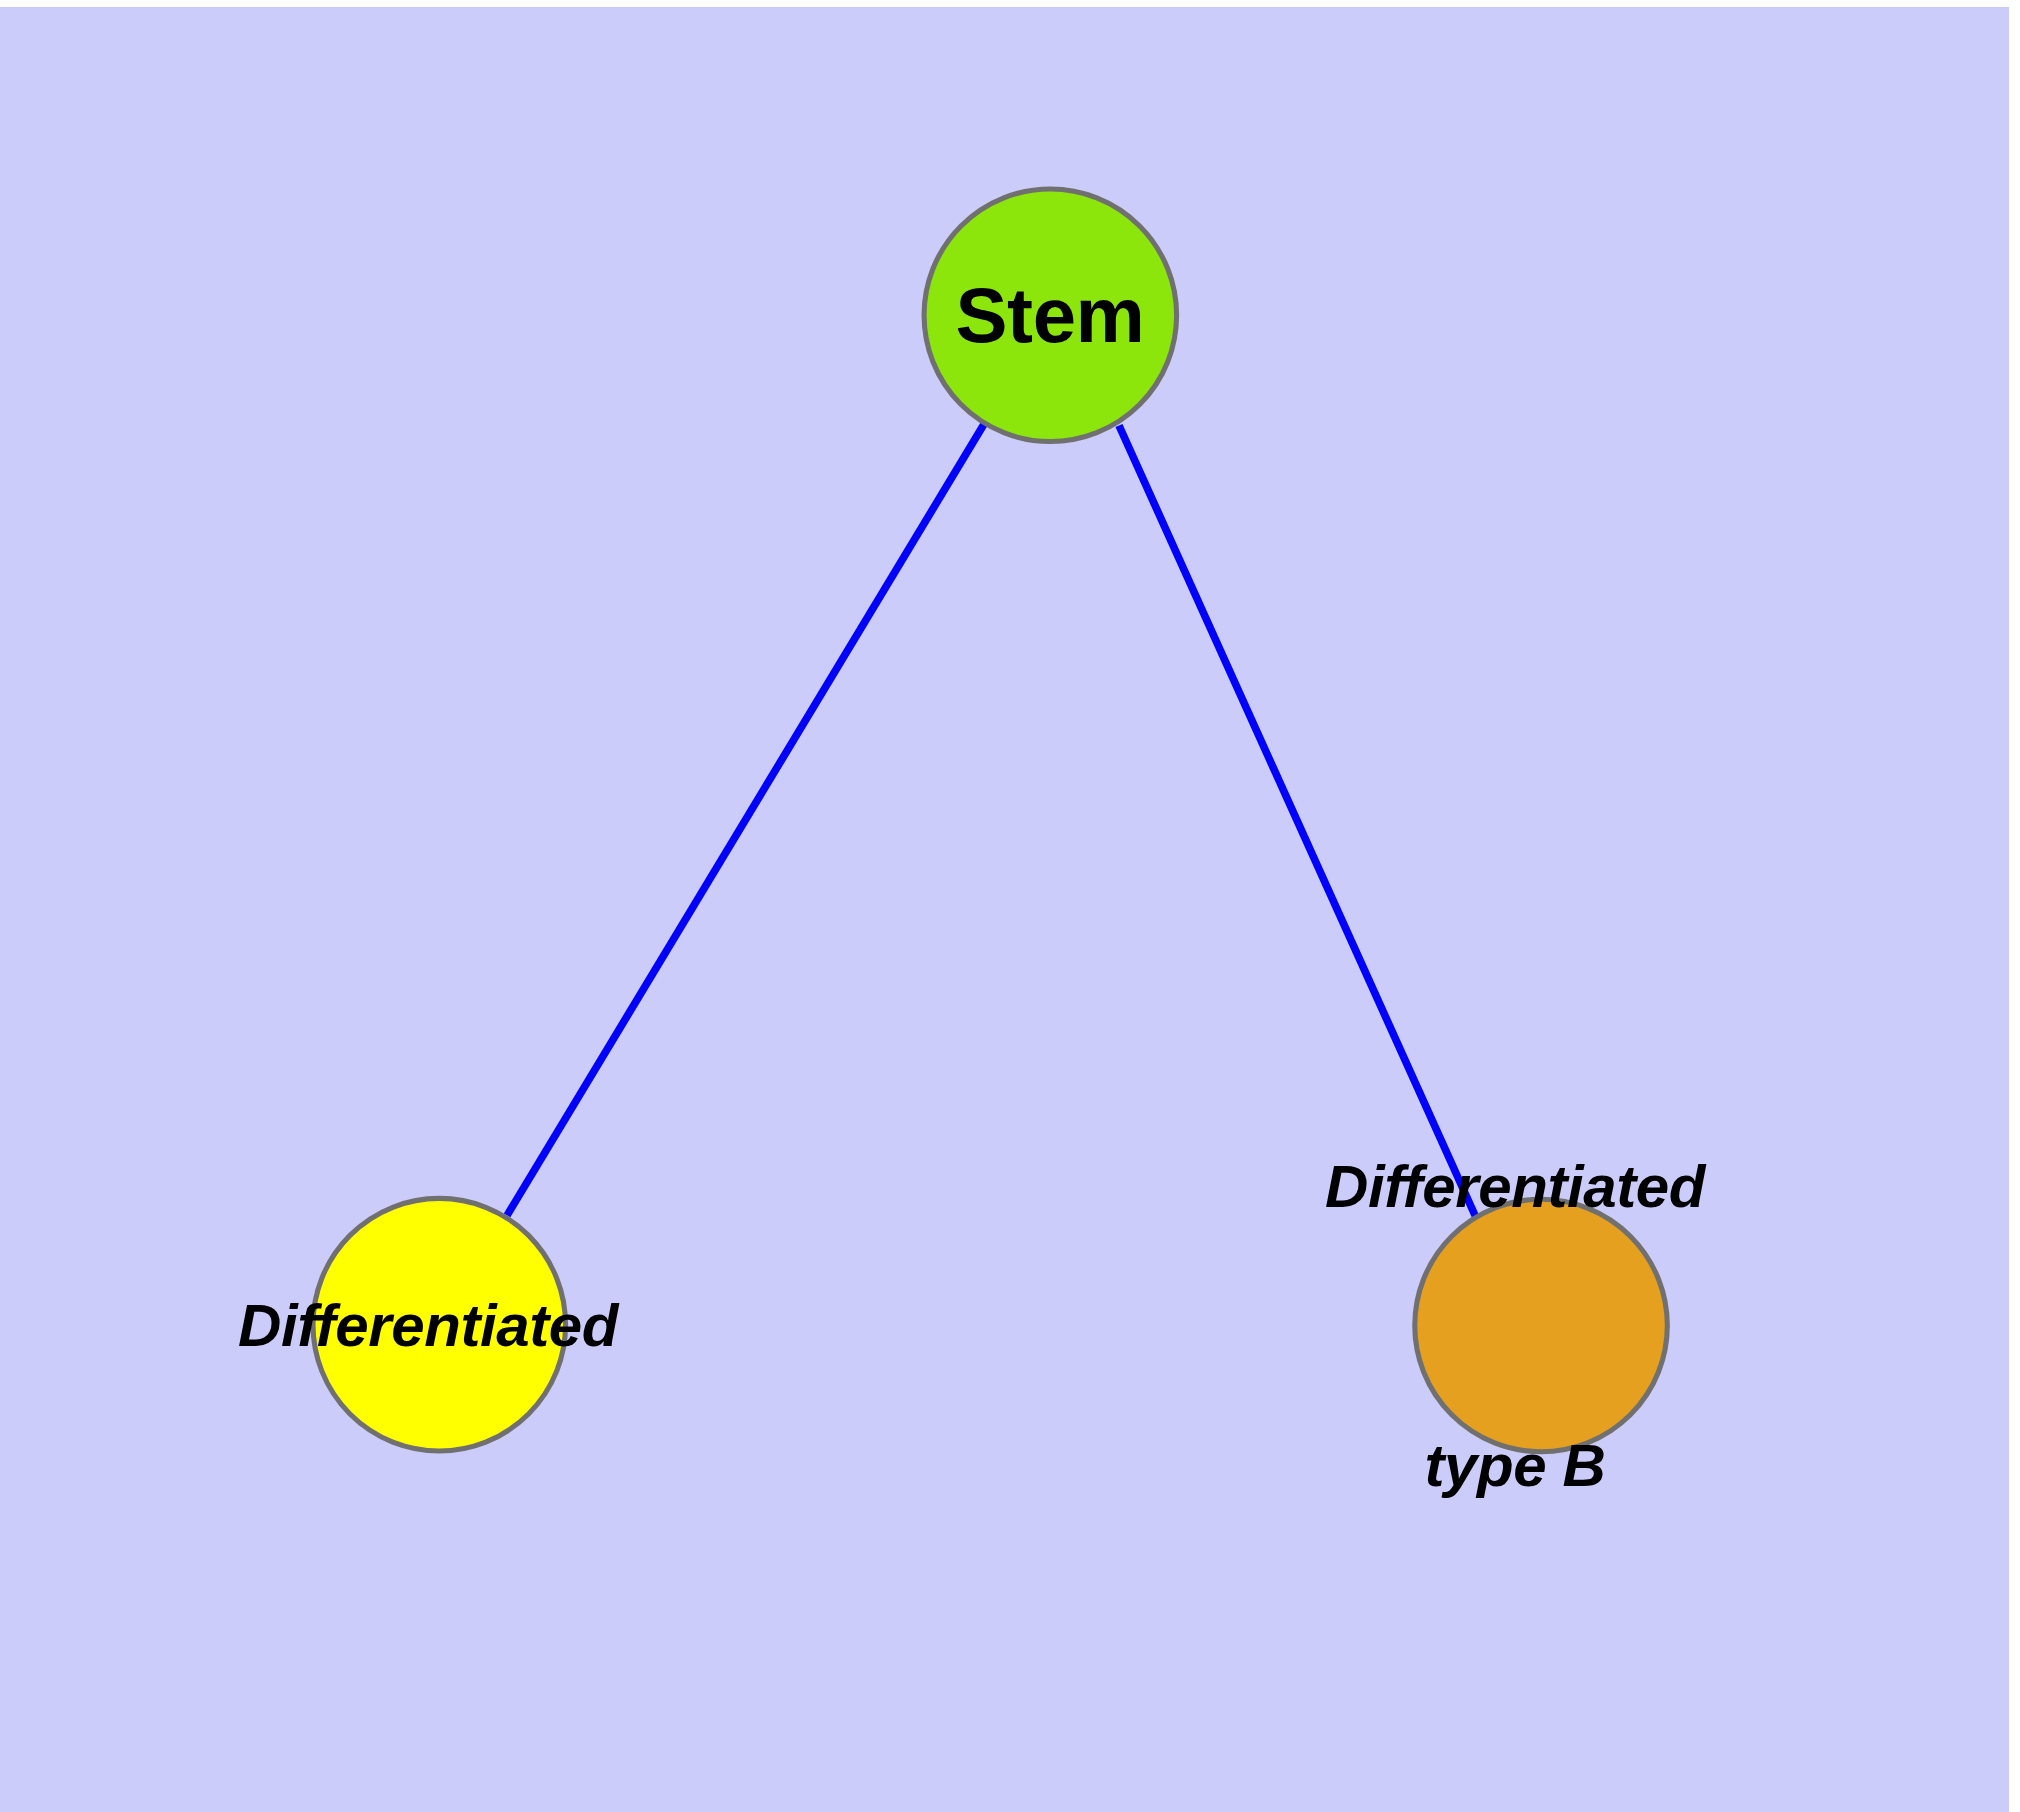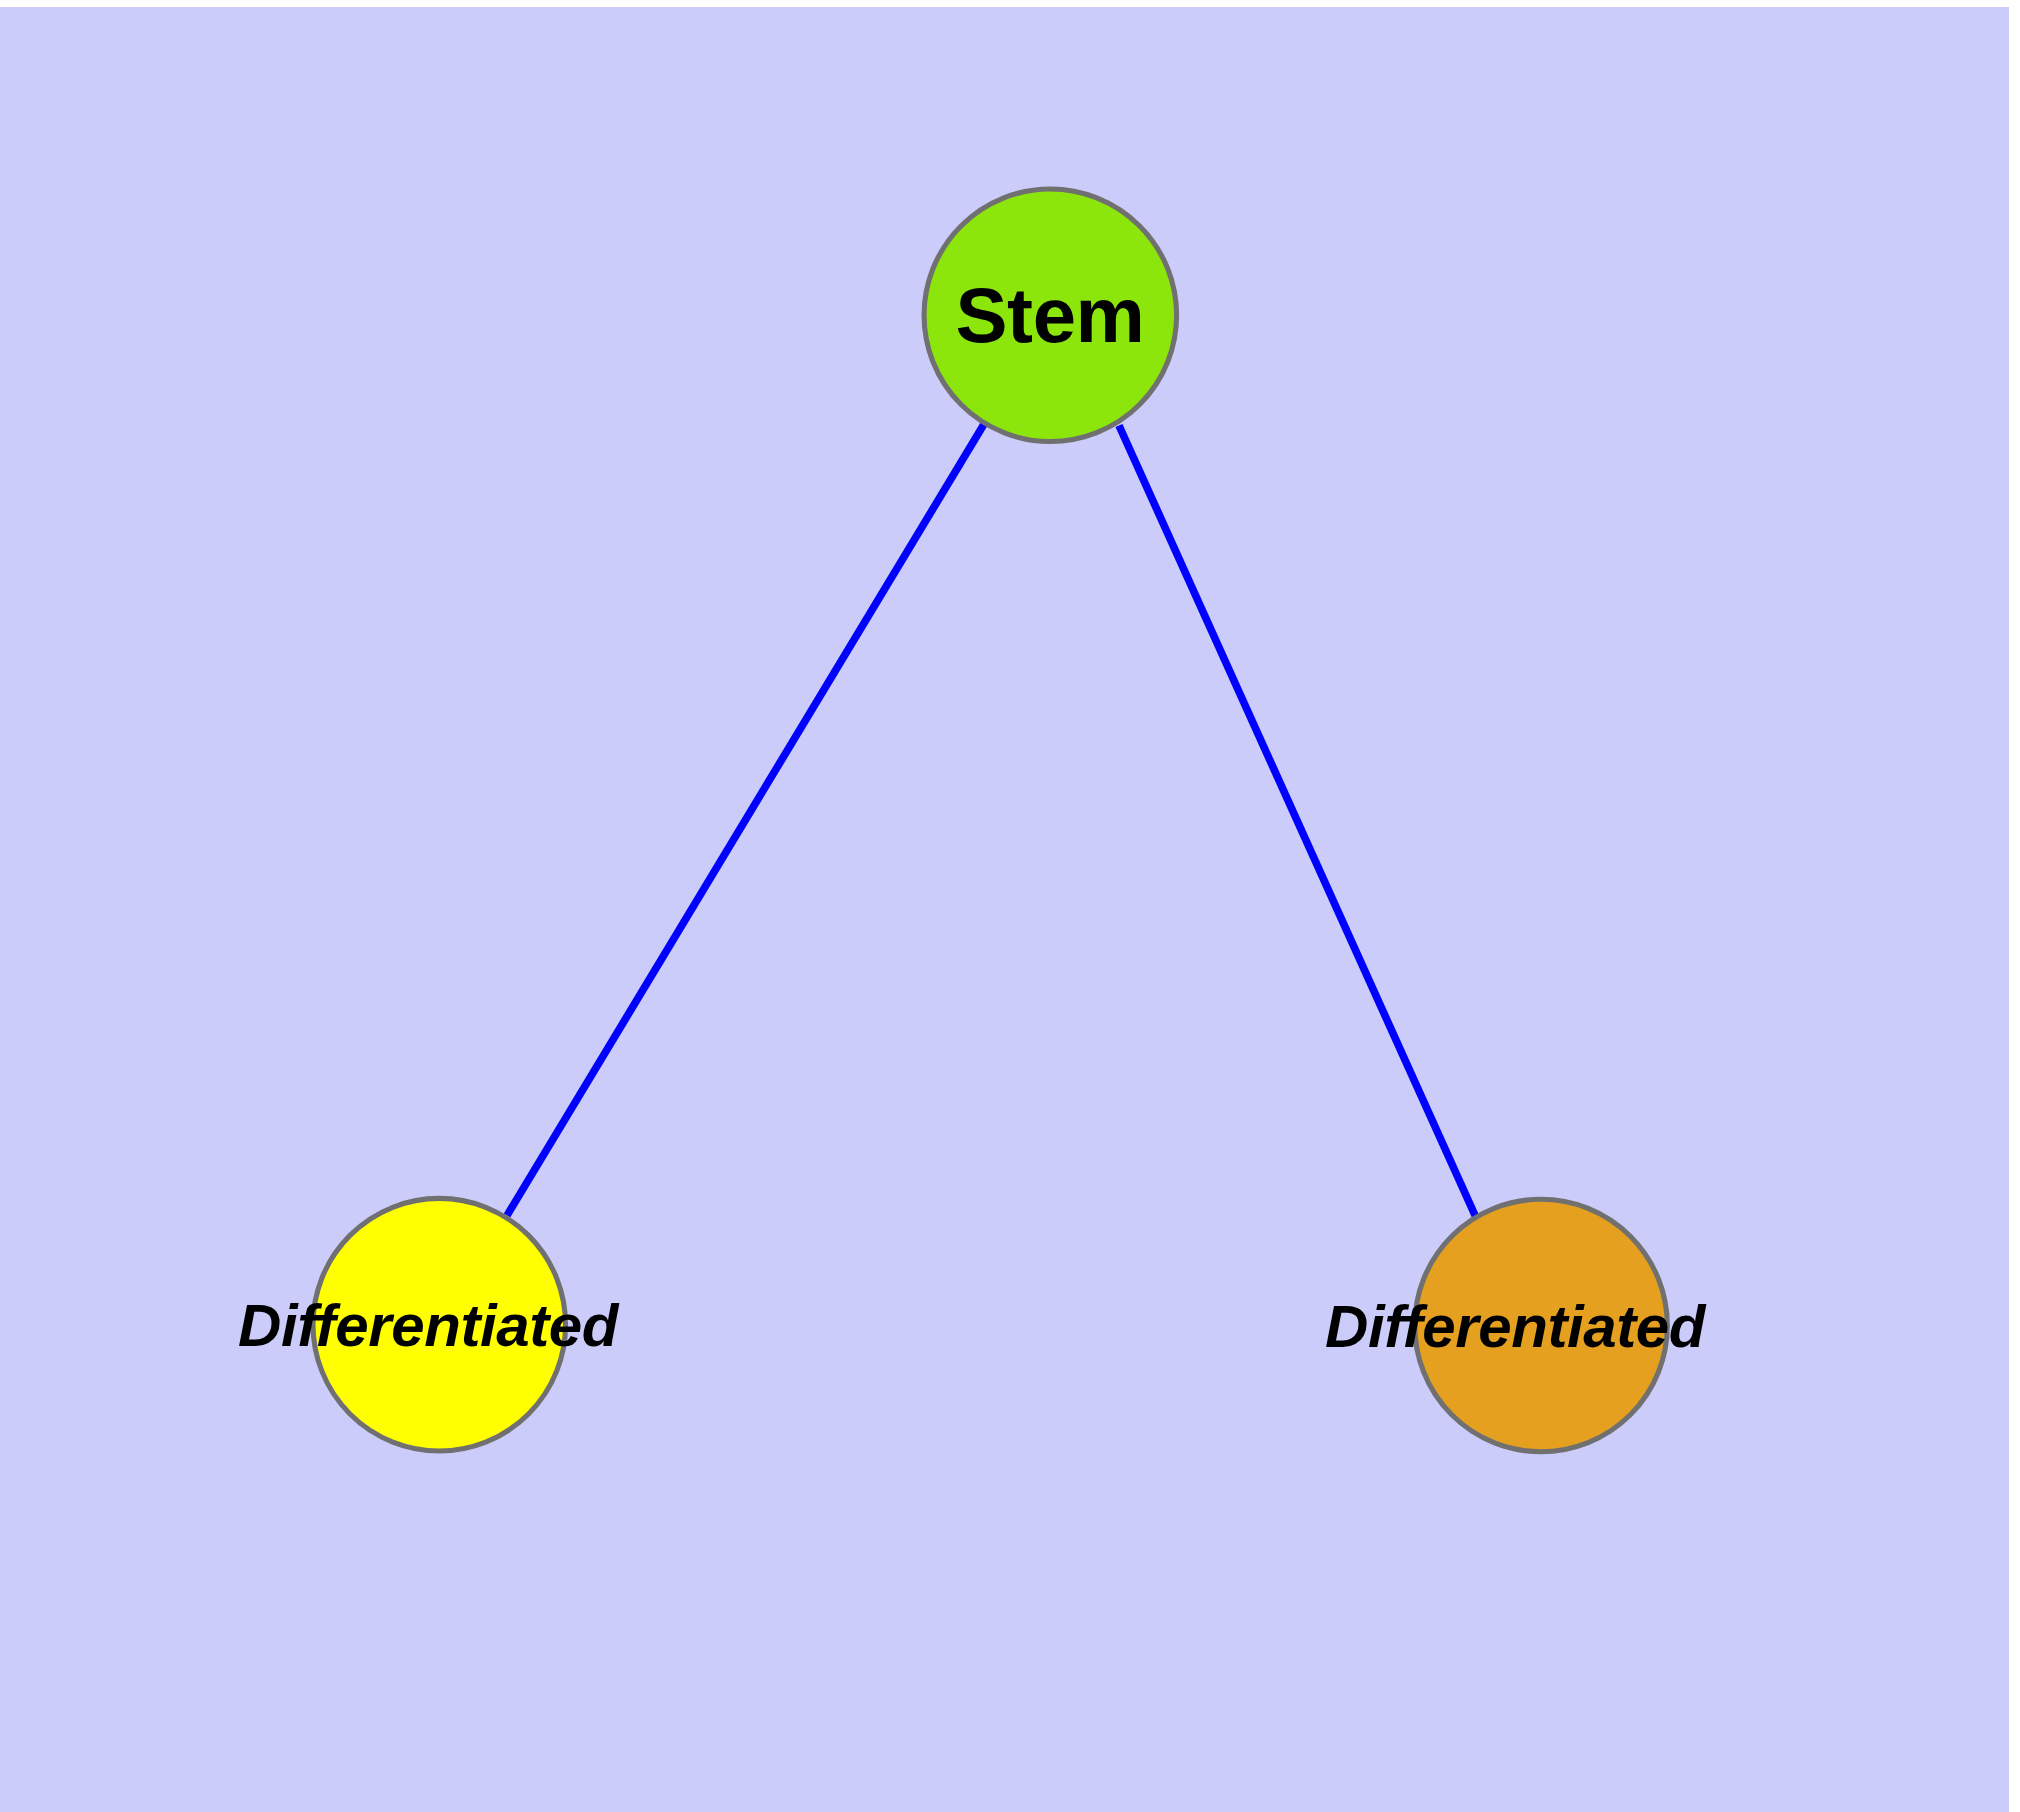--- a/index.html
+++ b/index.html
@@ -93,6 +93,7 @@
 
   <div id="label-type-b" class="node-label label-multi" style="left: 1515px; top: 1326px; color: rgb(0, 0, 0);">
     <div>Differentiated</div>
+    <div>type B</div>
   </div>
 
 </div>

